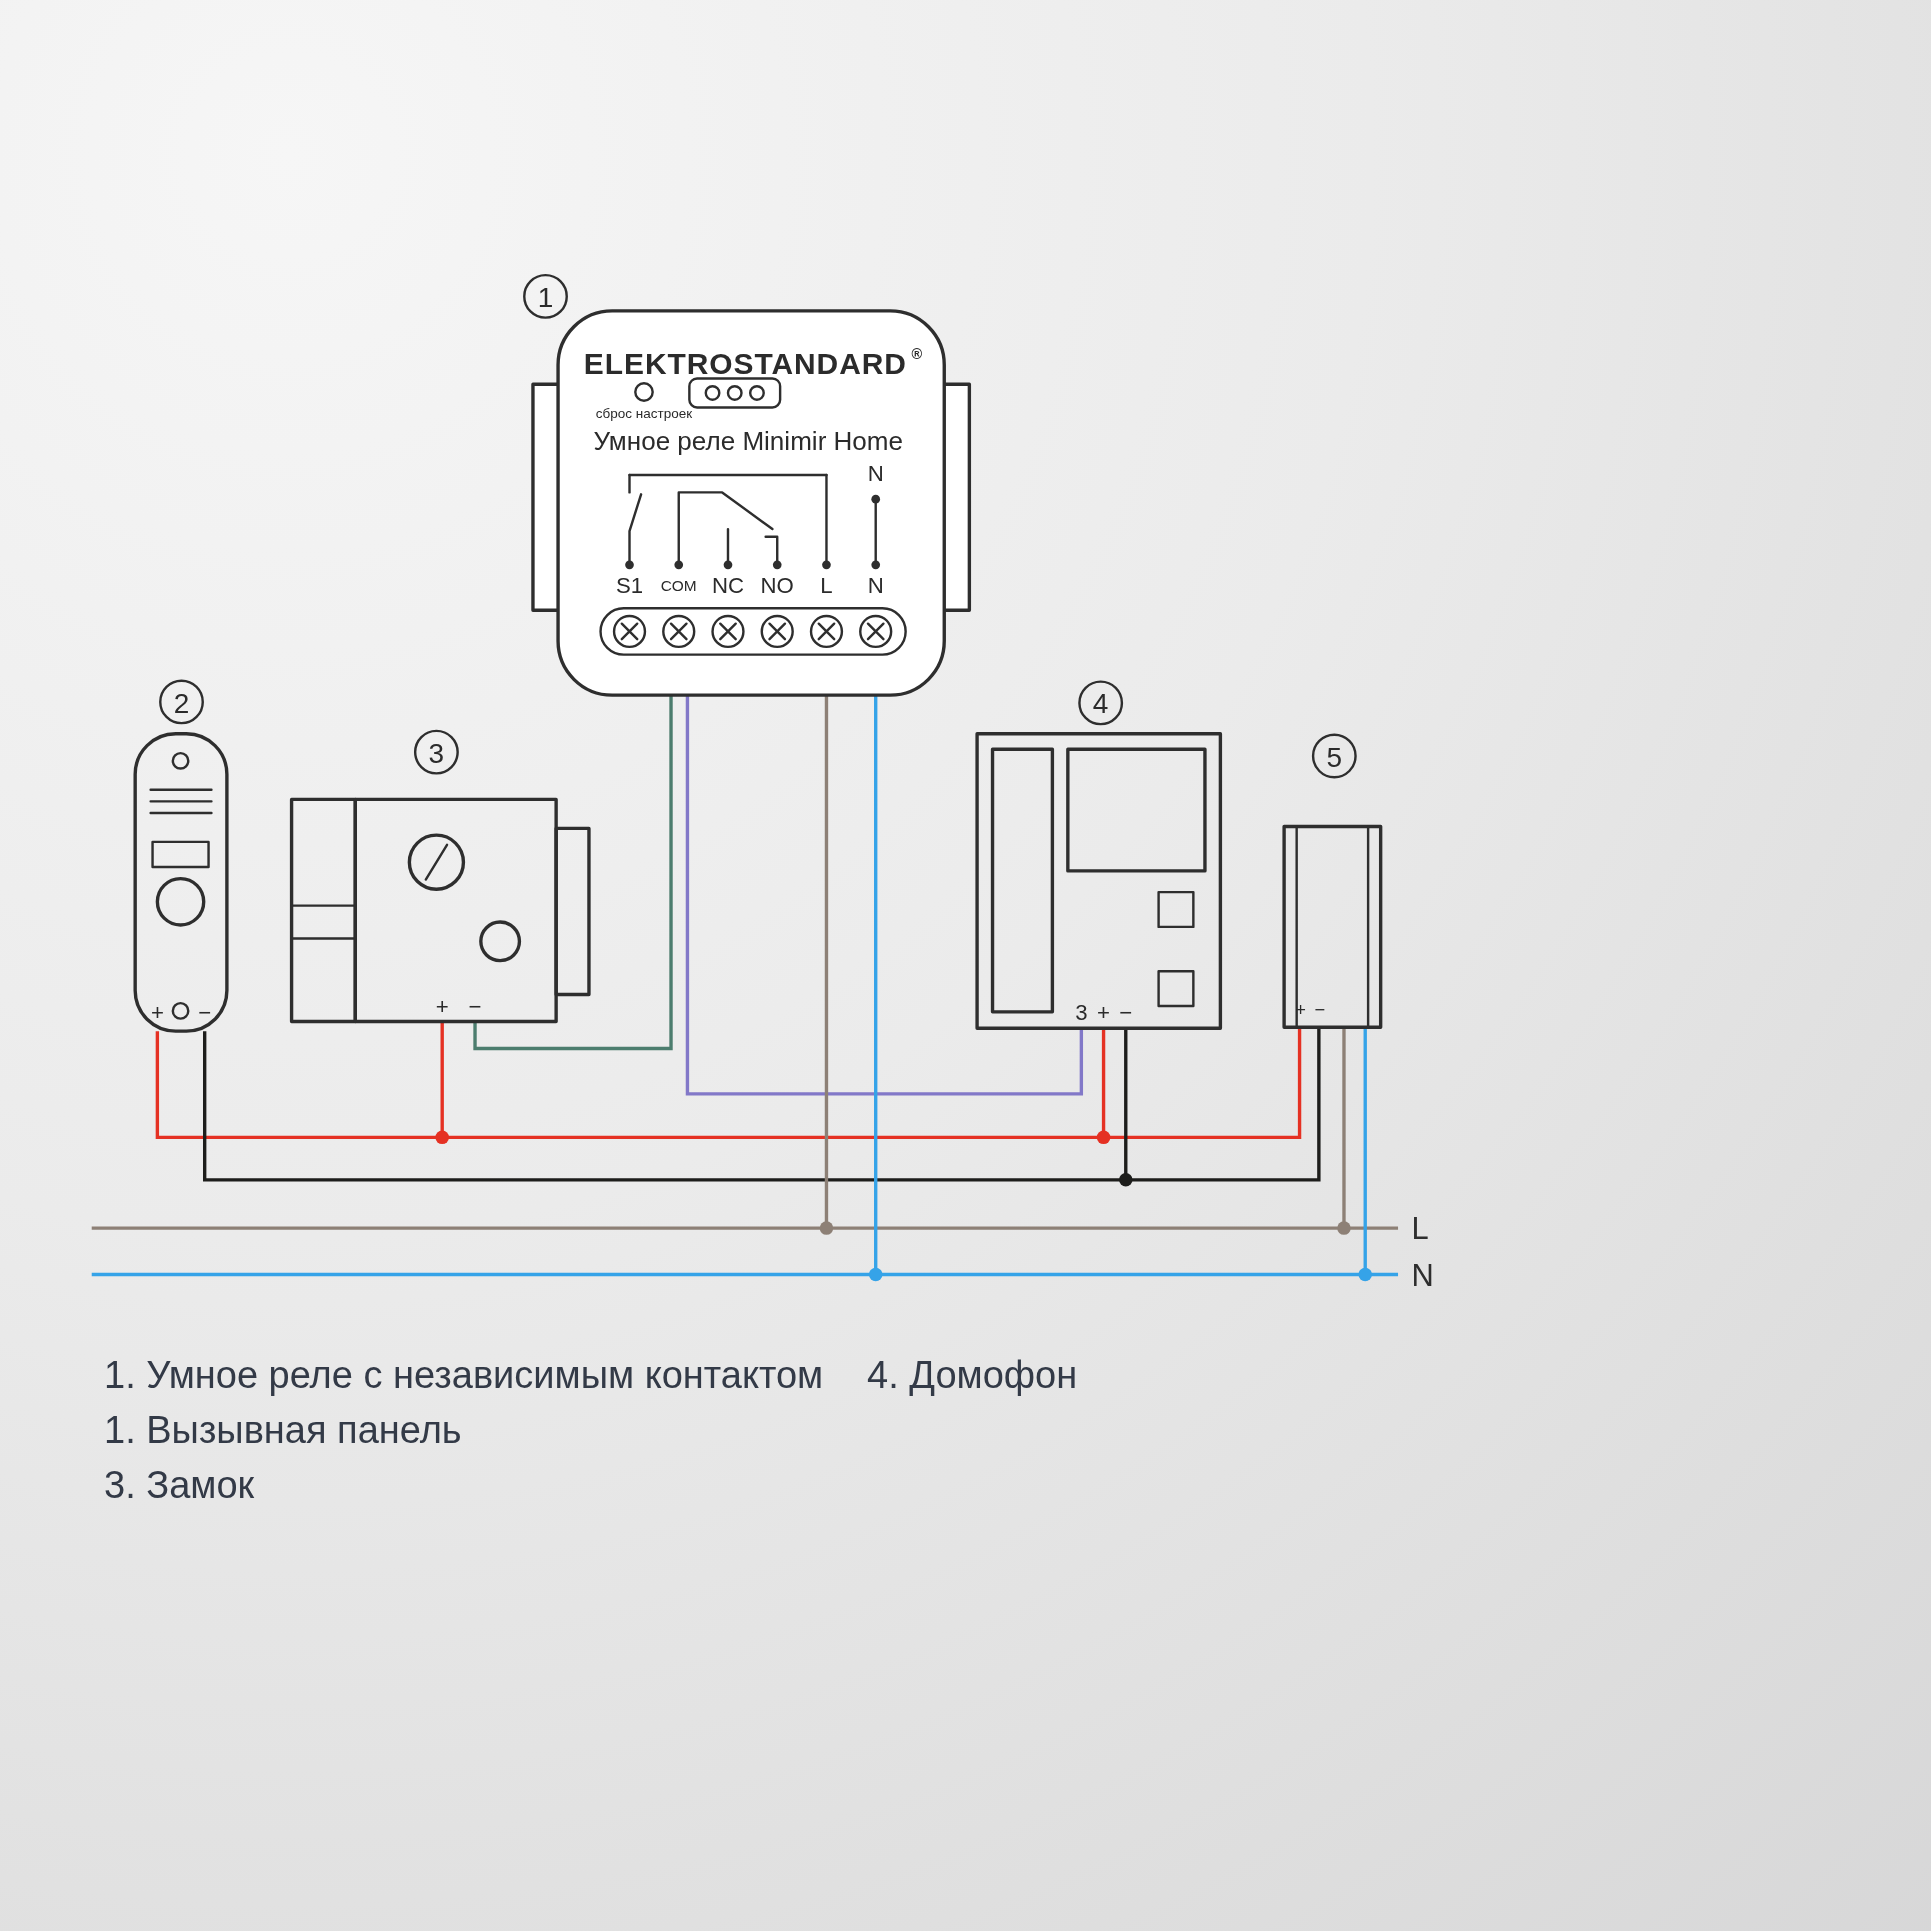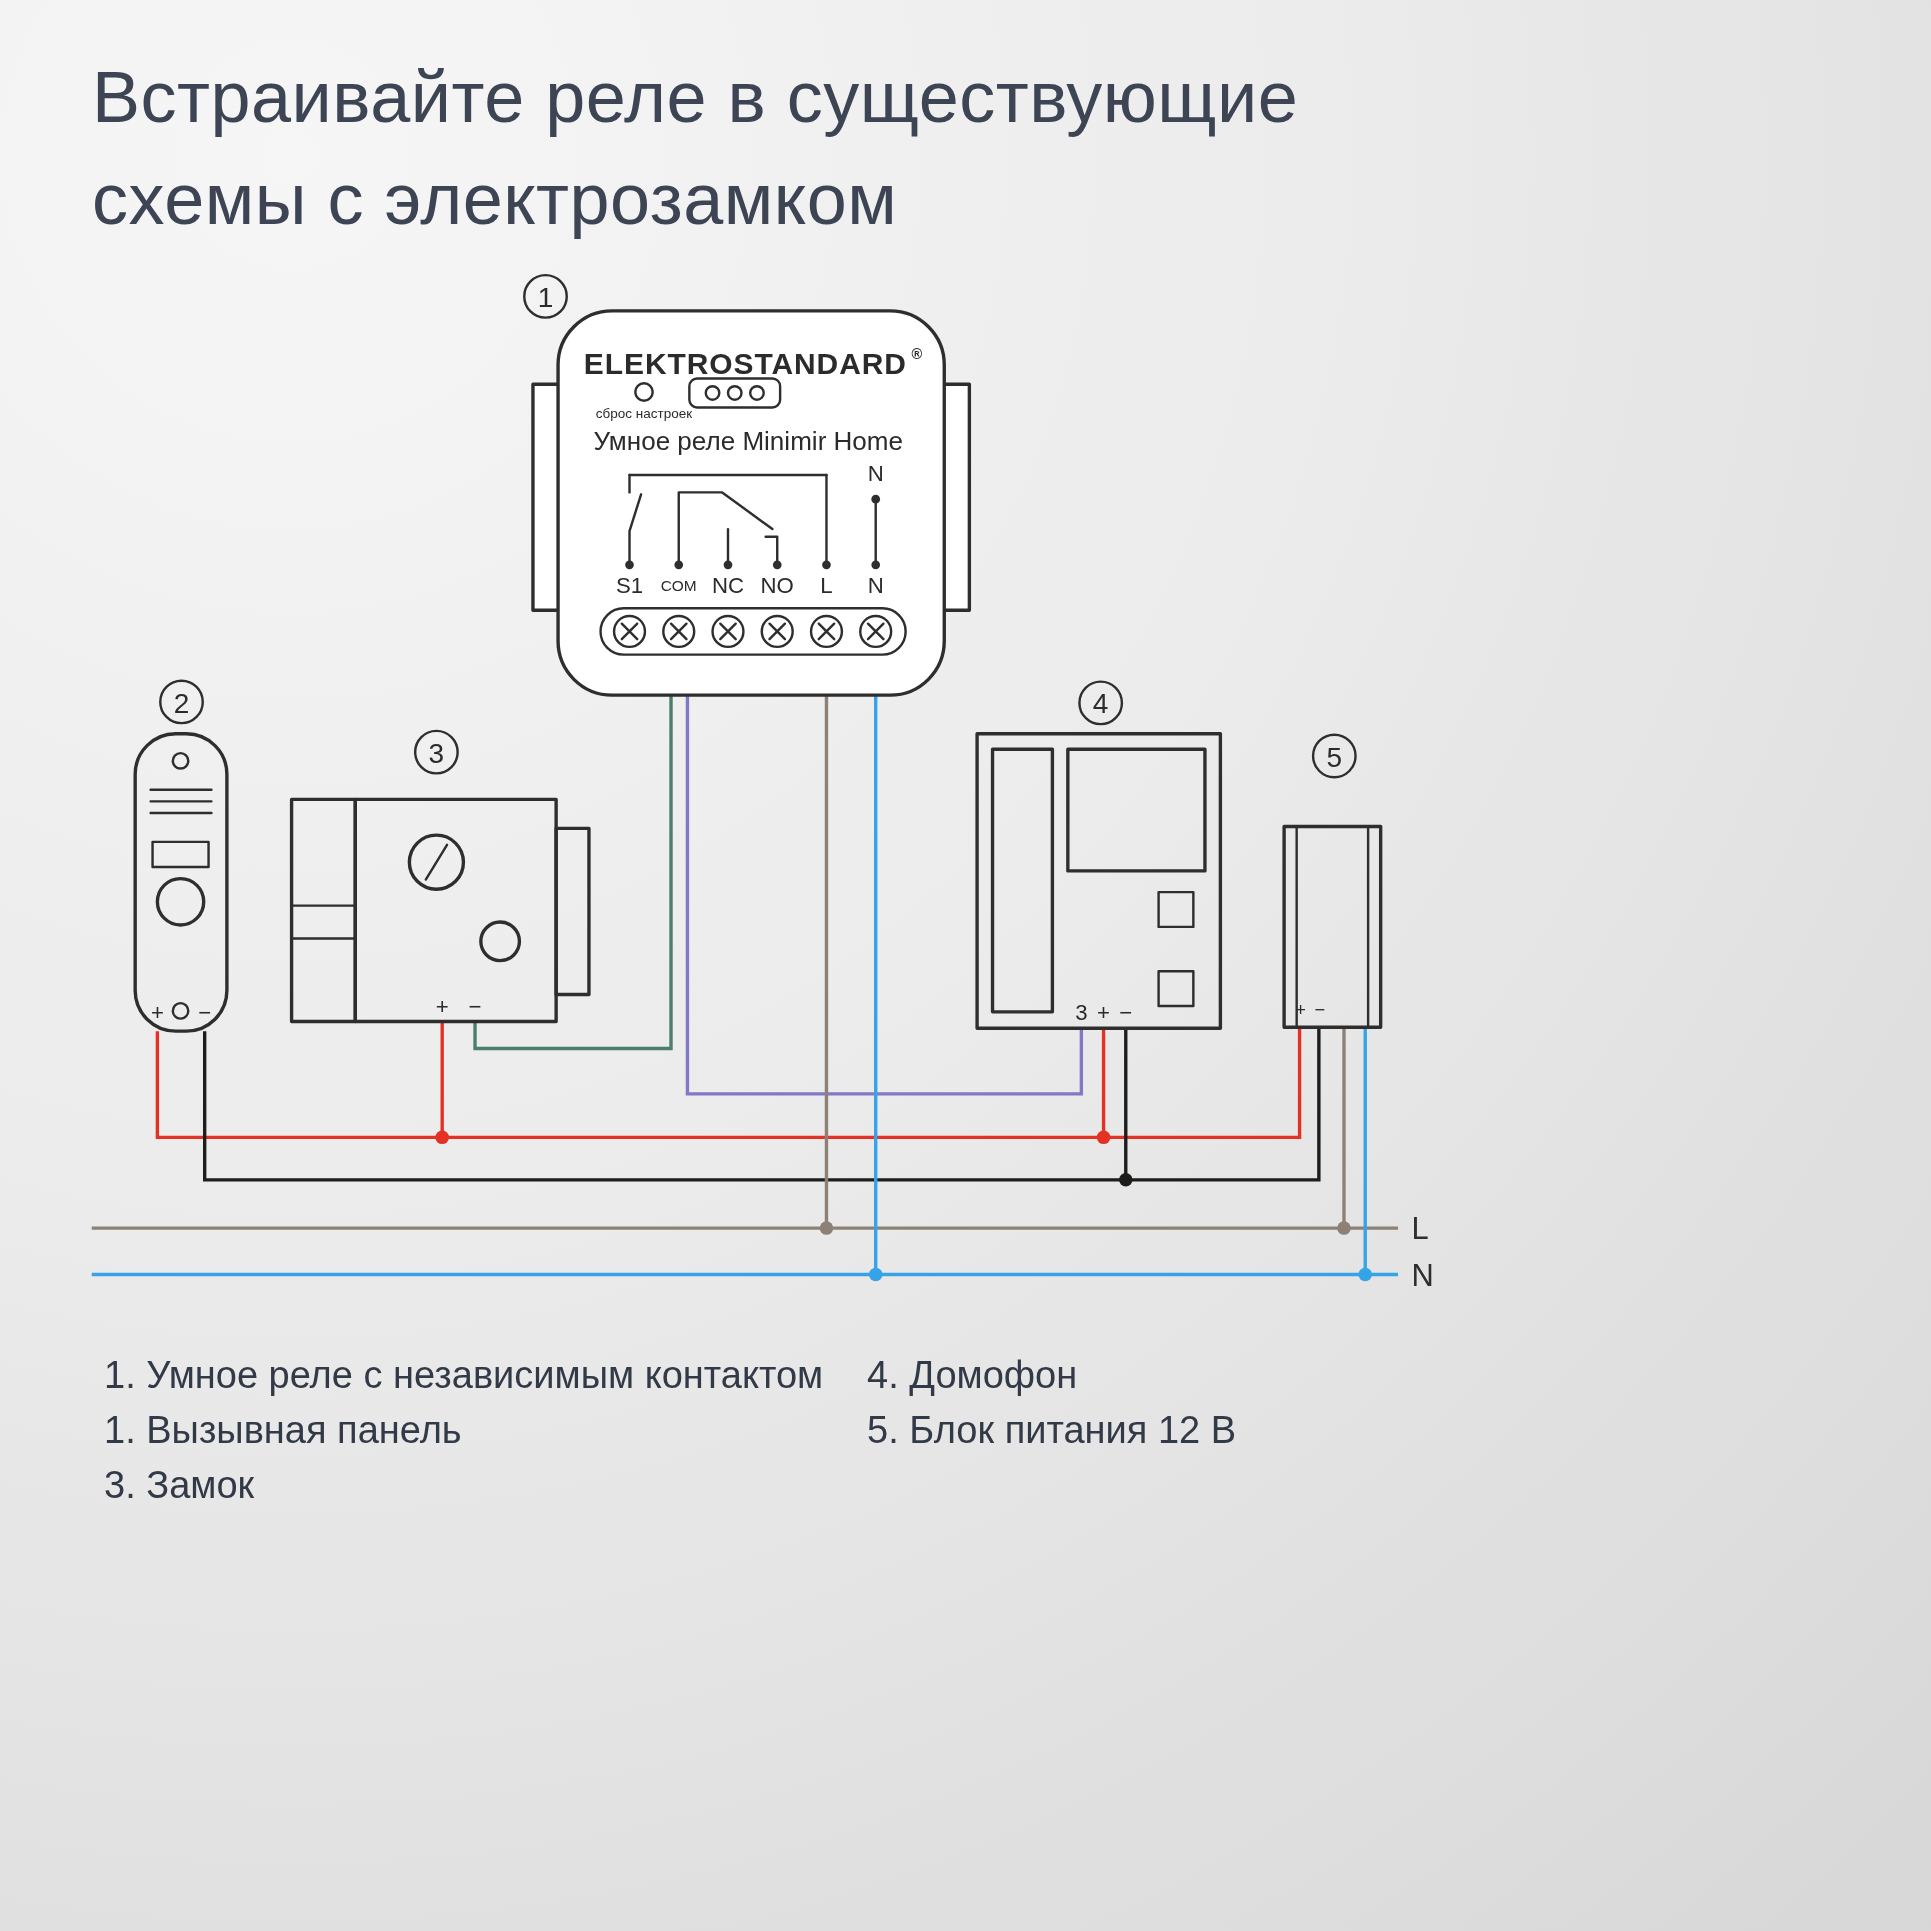--- a/index.html
+++ b/index.html
@@ -38,8 +38,6 @@
 
 <div class="canvas">
 
-  <h1 class="title">Встраивайте реле в существующие
-схемы с электрозамком</h1>
 
   <svg class="diagram" width="1931" height="1931" viewBox="0 0 2000 2000">
 

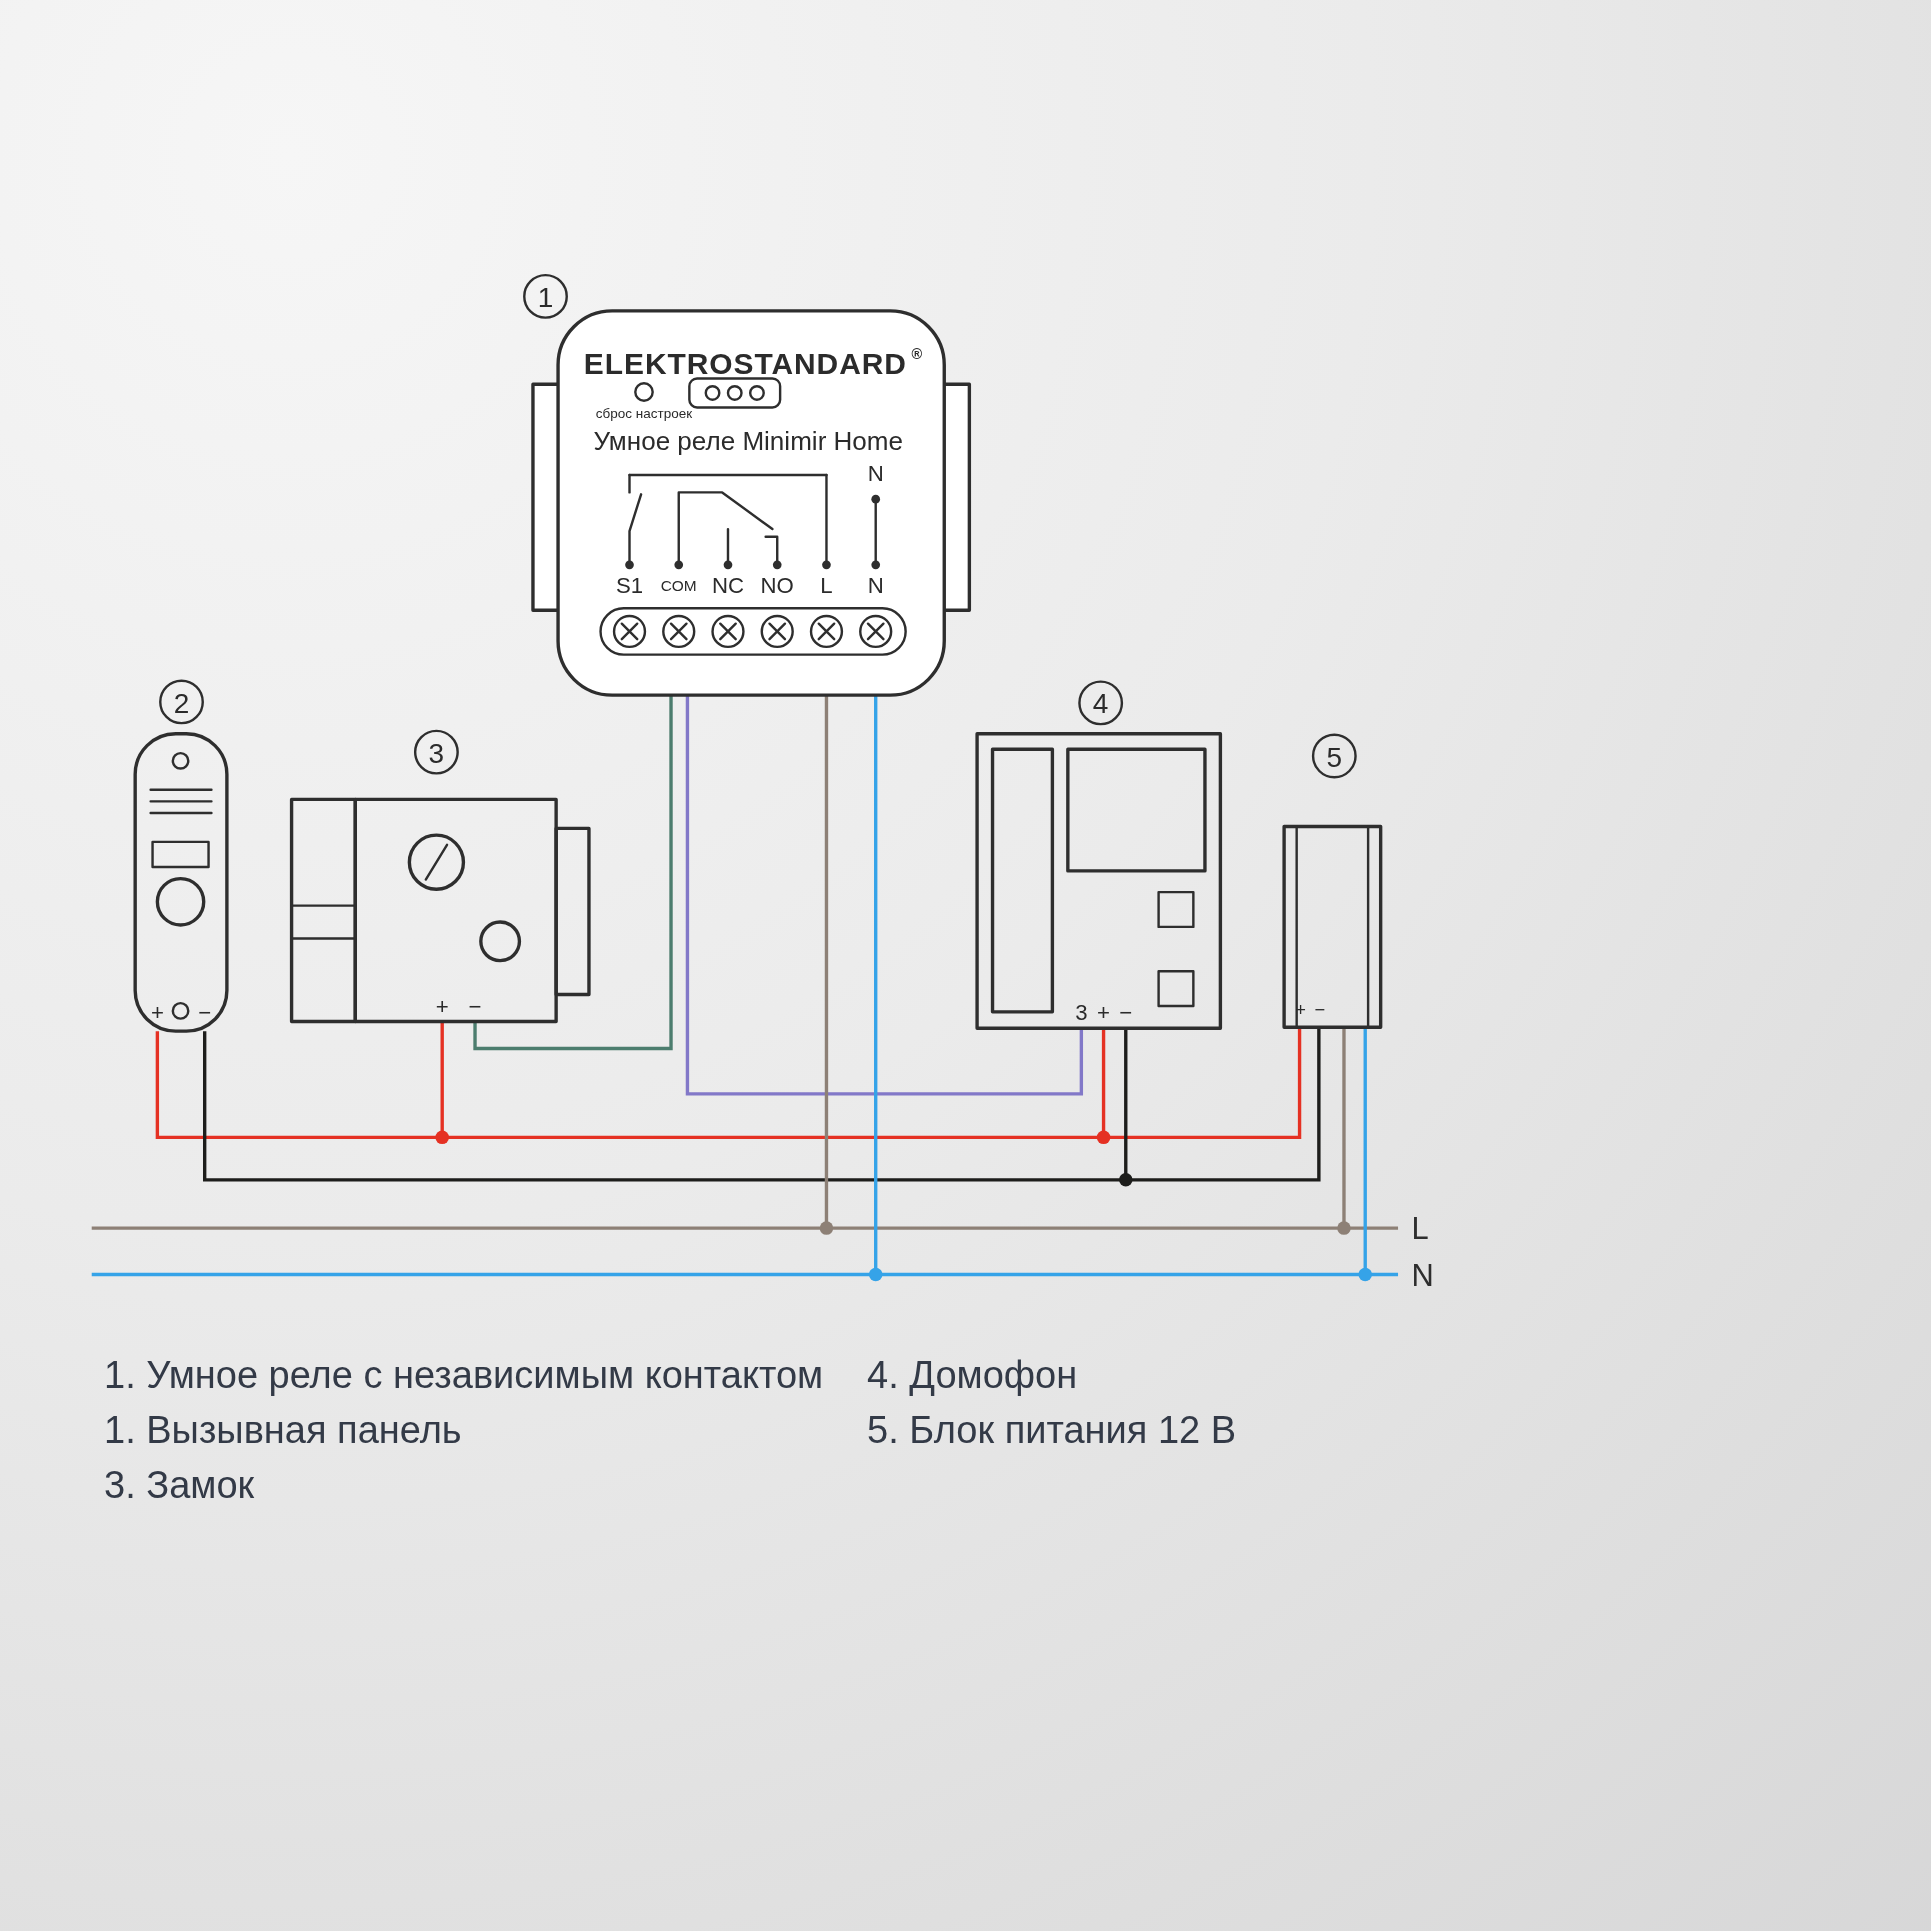--- a/index.html
+++ b/index.html
@@ -213,7 +213,6 @@
   </div>
   <div class="legend legend-right">
     <div>4. Домофон</div>
-    <div>5. Блок питания 12 В</div>
   </div>
 
 </div>

